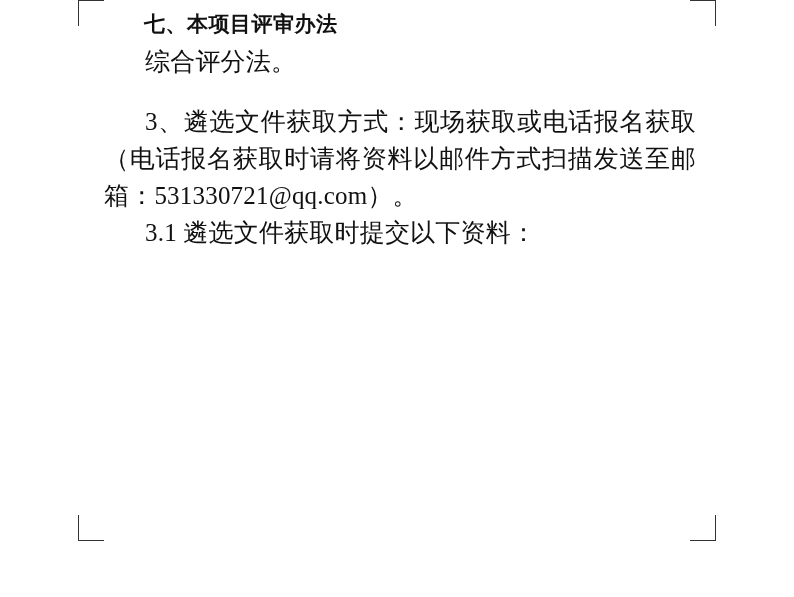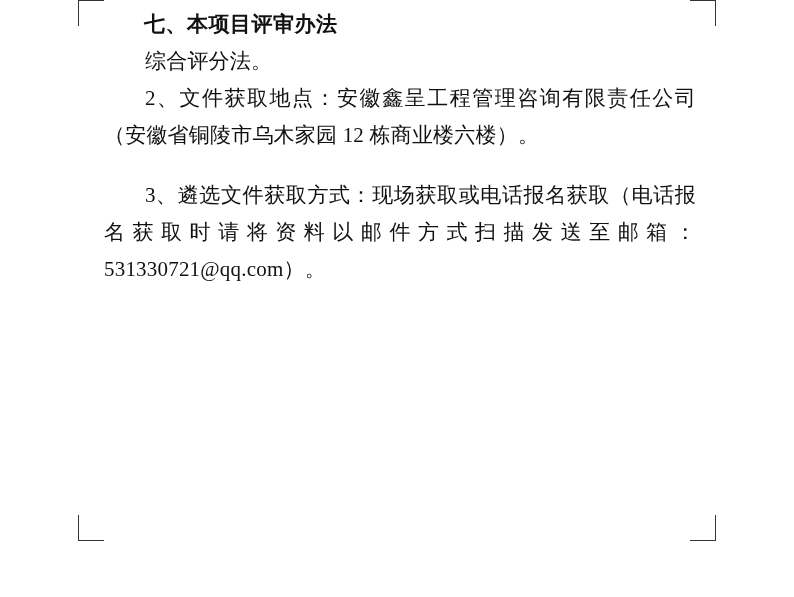--- a/index.html
+++ b/index.html
@@ -70,7 +70,7 @@
   }
 
   .para {
-    font-size: 21px;
+    font-size: 25px;
     line-height: 37px;
     text-align: justify;
     text-justify: inter-ideograph;

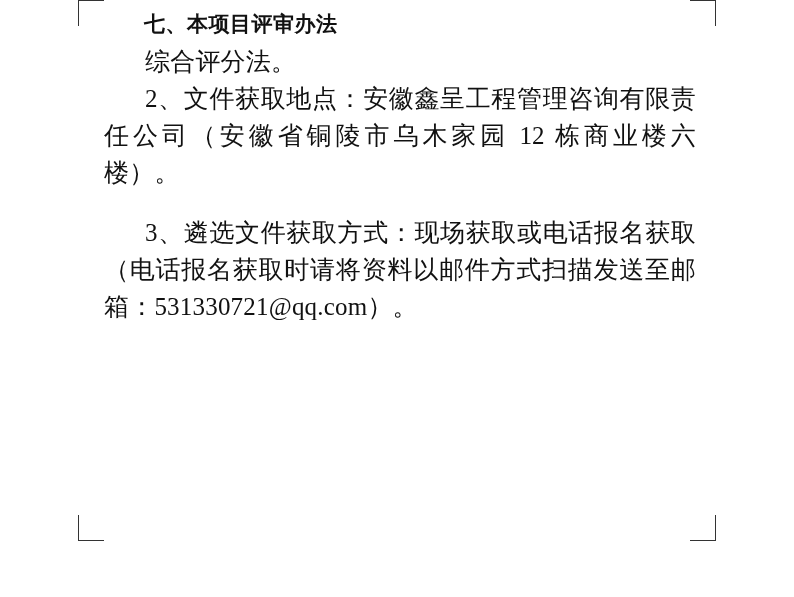--- a/index.html
+++ b/index.html
@@ -113,7 +113,6 @@
 
 
 
-    <p class="para indent">2、文件获取地点：安徽鑫呈工程管理咨询有限责任公司（安徽省铜陵市乌木家园 12 栋商业楼六楼）。</p>
 
     <p class="para indent wide-track">3、遴选文件获取方式：现场获取或电话报名获取（电话报名获取时请将资料以邮件方式扫描发送至邮箱：531330721@qq.com）。</p>
 

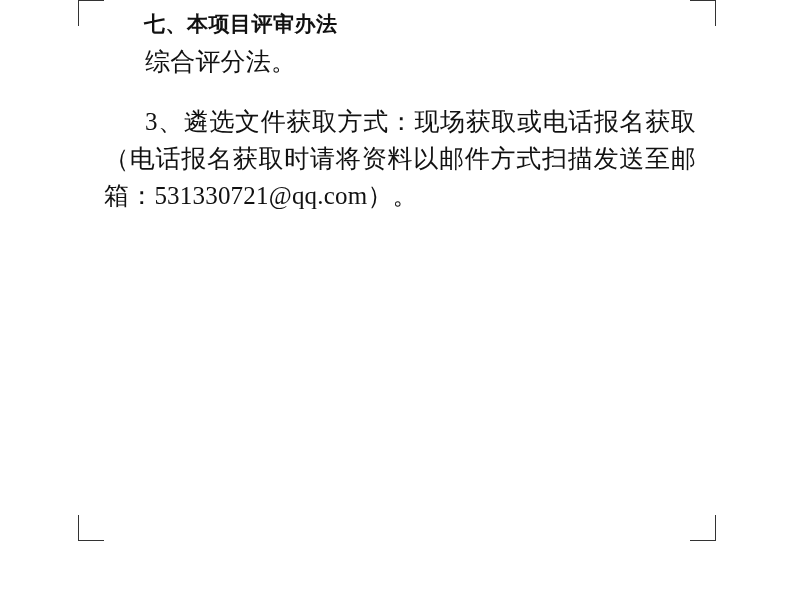--- a/index.html
+++ b/index.html
@@ -116,6 +116,7 @@
 
     <p class="para indent wide-track">3、遴选文件获取方式：现场获取或电话报名获取（电话报名获取时请将资料以邮件方式扫描发送至邮箱：531330721@qq.com）。</p>
 
+    <p class="para indent">3.1 遴选文件获取时提交以下资料：</p>
 
 
   </div>

